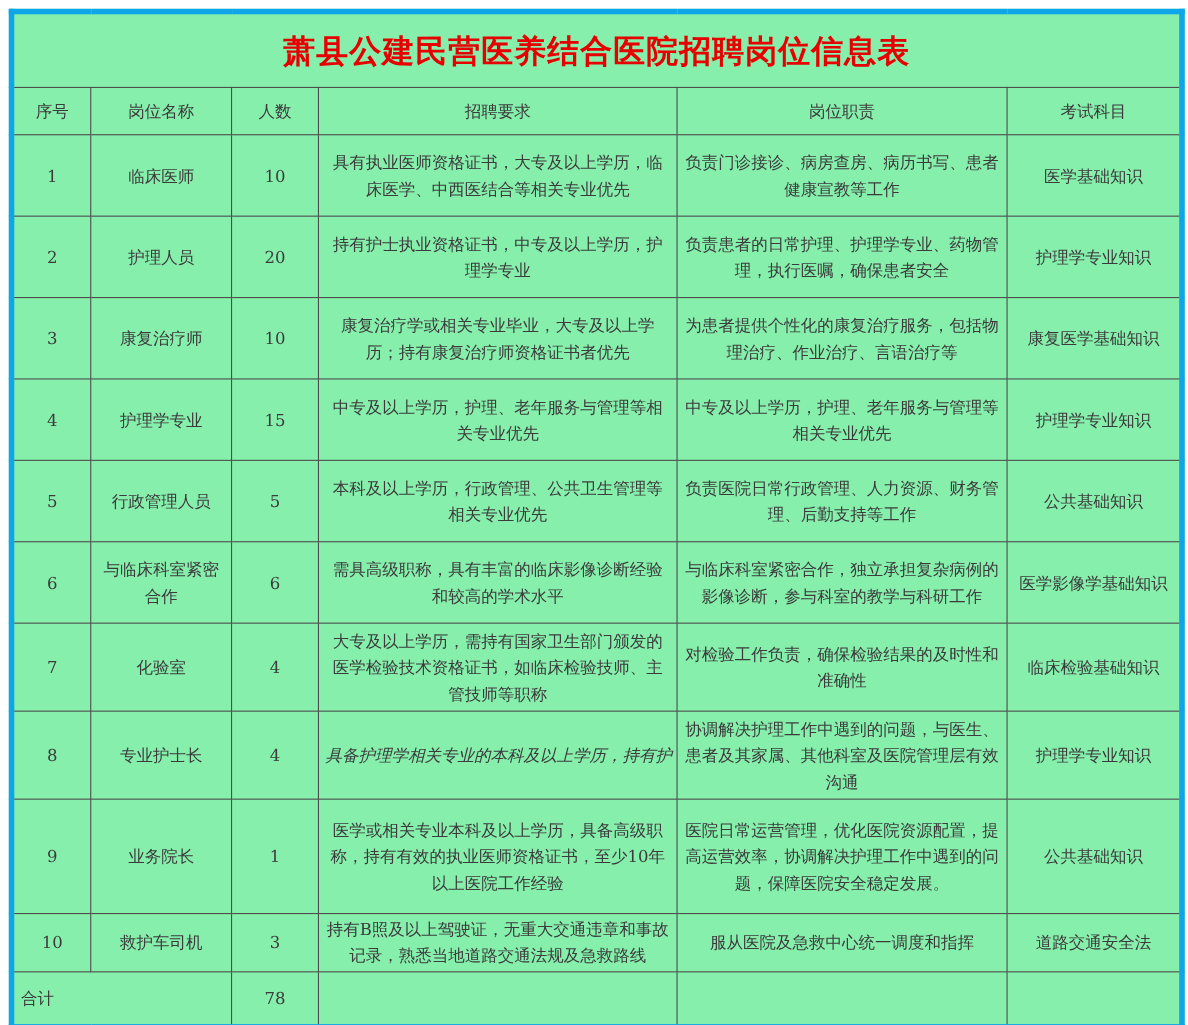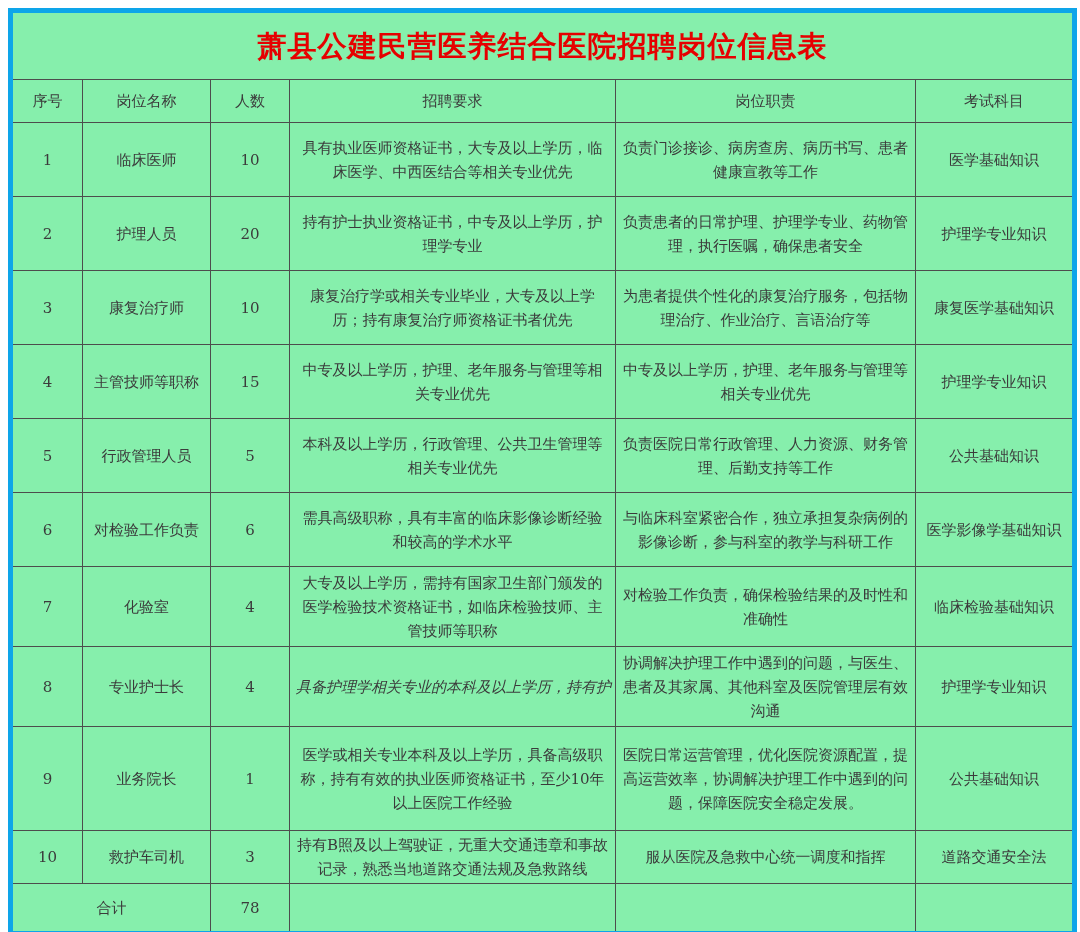--- a/index.html
+++ b/index.html
@@ -121,7 +121,7 @@
 
       <tr class="h74">
         <td class="c-center">4</td>
-        <td class="c-center">主管技师等职称</td>
+        <td class="c-center">护理学专业</td>
         <td class="c-center">15</td>
         <td class="c-left">中专及以上学历，护理、老年服务与管理等相关专业优先</td>
         <td class="c-left">中专及以上学历，护理、老年服务与管理等相关专业优先</td>

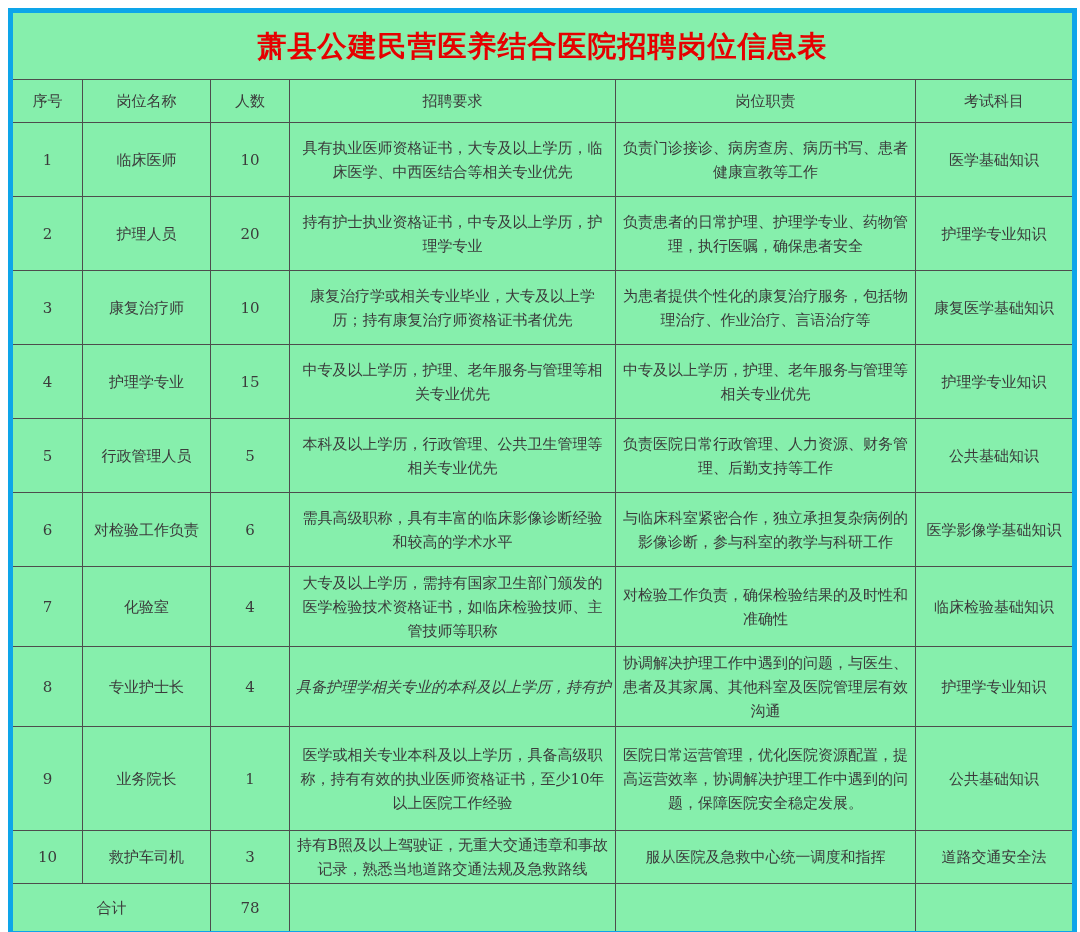--- a/index.html
+++ b/index.html
@@ -139,7 +139,7 @@
 
       <tr class="h74">
         <td class="c-center">6</td>
-        <td class="c-center">对检验工作负责</td>
+        <td class="c-center">与临床科室紧密合作</td>
         <td class="c-center">6</td>
         <td class="c-left">需具高级职称，具有丰富的临床影像诊断经验和较高的学术水平</td>
         <td class="c-left">与临床科室紧密合作，独立承担复杂病例的影像诊断，参与科室的教学与科研工作</td>

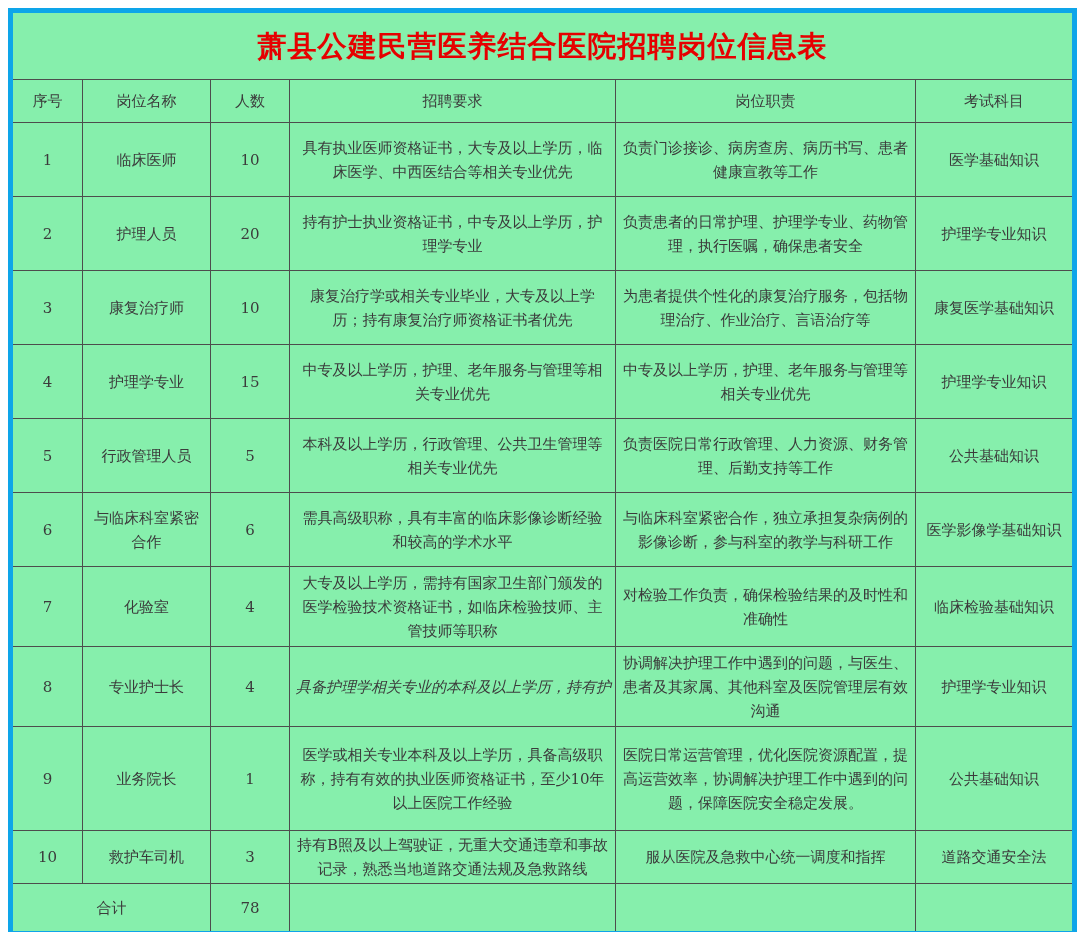--- a/index.html
+++ b/index.html
@@ -60,7 +60,6 @@
     font-style: italic;
   }
   td.total-label {
-    text-align: center;
     font-size: 15px;
   }
 </style>

